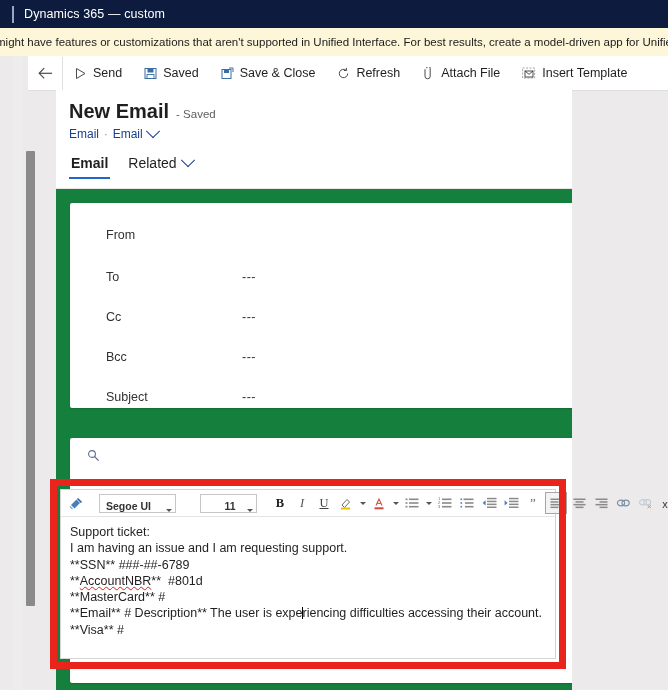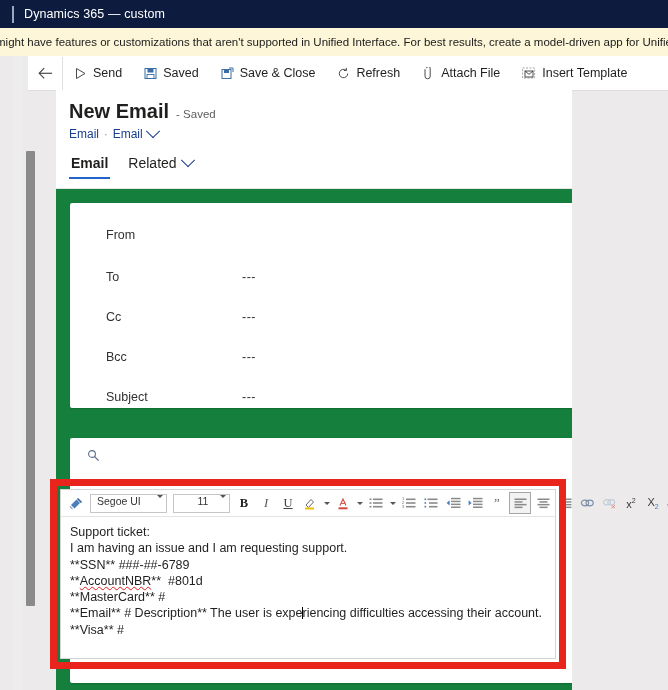--- a/index.html
+++ b/index.html
@@ -290,7 +290,7 @@
   }
   .tb-combo {
     display: inline-flex;
-    align-items: flex-start;
+    align-items: flex-end;
     justify-content: space-between;
     border: 1px solid #c8c6c4;
     background: #ffffff;
@@ -298,8 +298,9 @@
     font-size: 10.5px;
     color: #333;
     padding: 0 3px 0 6px;
-    margin: 0 3px;
+    margin: 0 12px;
     flex: 0 0 auto;
+    font-weight: bold;
   }
   #combo-font { width: 66px; }
   #combo-size { width: 46px; justify-content: center; position: relative; }

